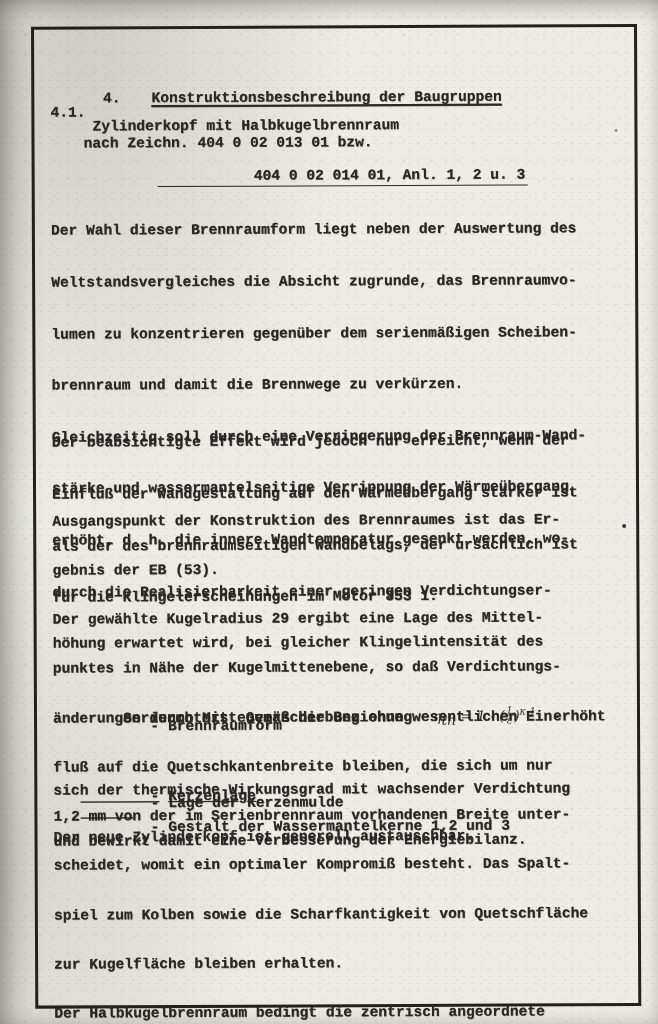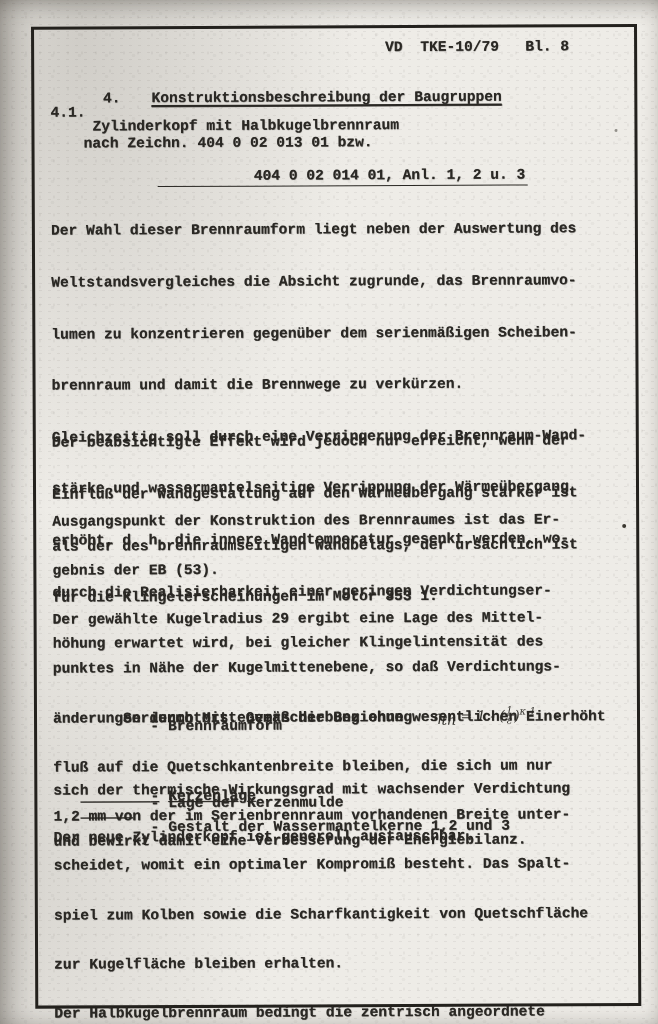--- a/index.html
+++ b/index.html
@@ -73,7 +73,6 @@
 <div class="scan">
   <div class="page">
 
-    <div class="abs tw" style="left:351px;top:11px;">VD  TKE-10/79   Bl. 8</div>
 
     <div class="abs tw" style="left:16px;top:45px;">
       <span>4.</span><span style="display:inline-block;width:31px;"></span><span class="u">Konstruktionsbeschreibung der Baugruppen</span>

